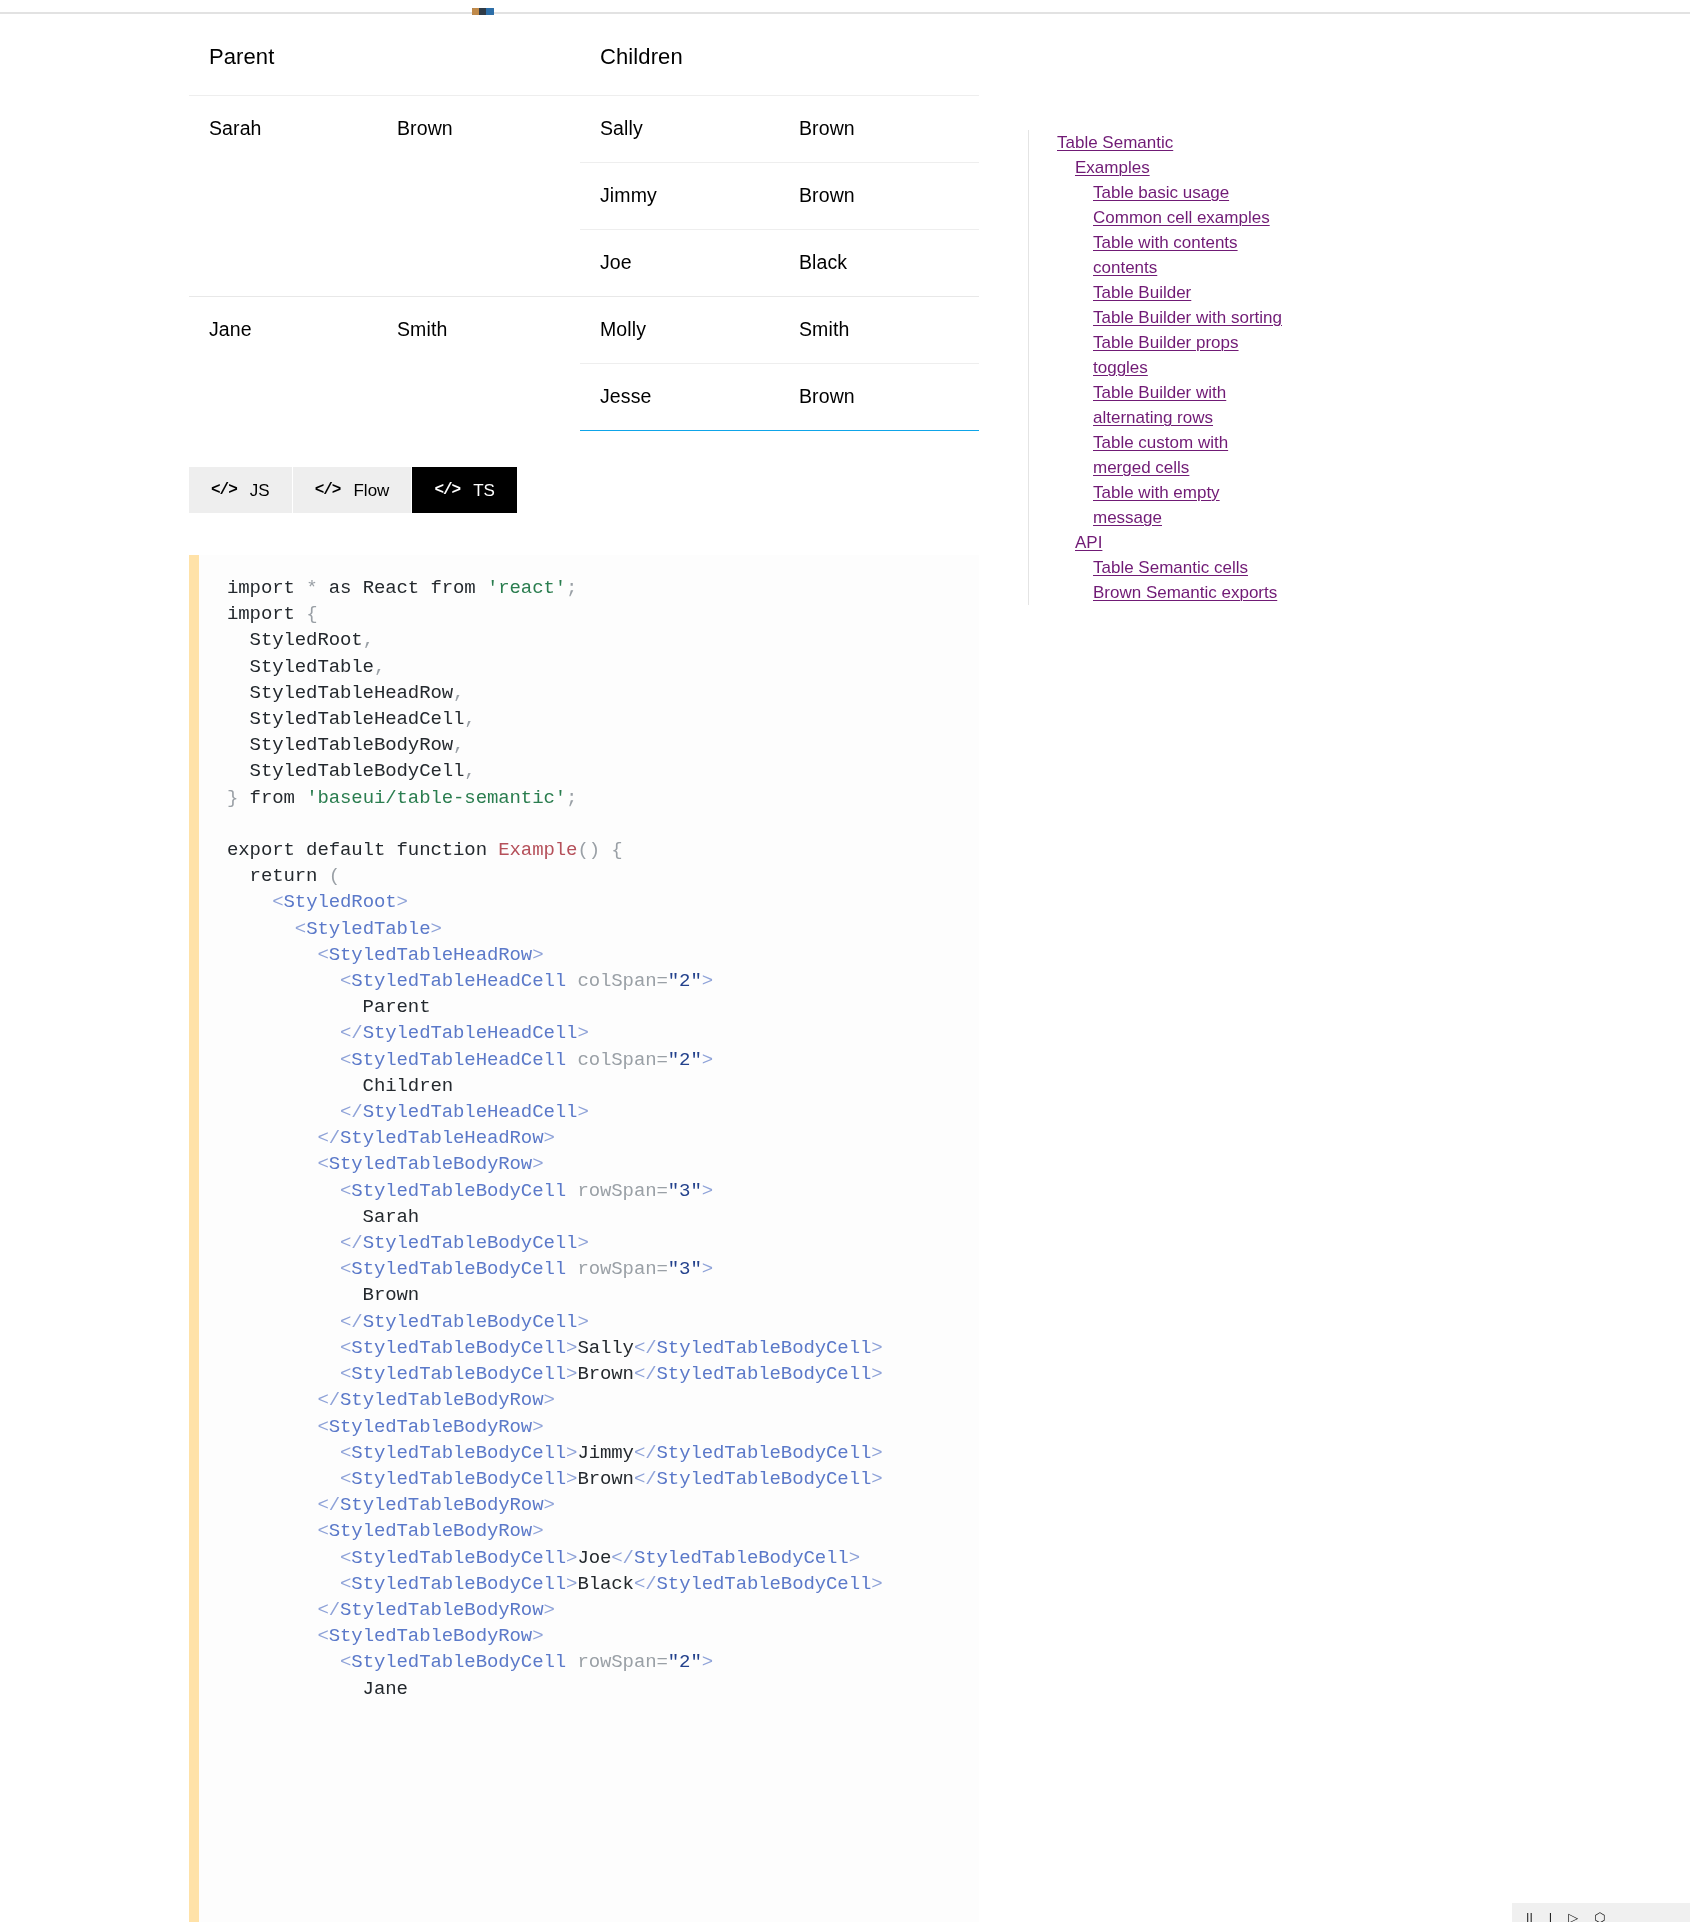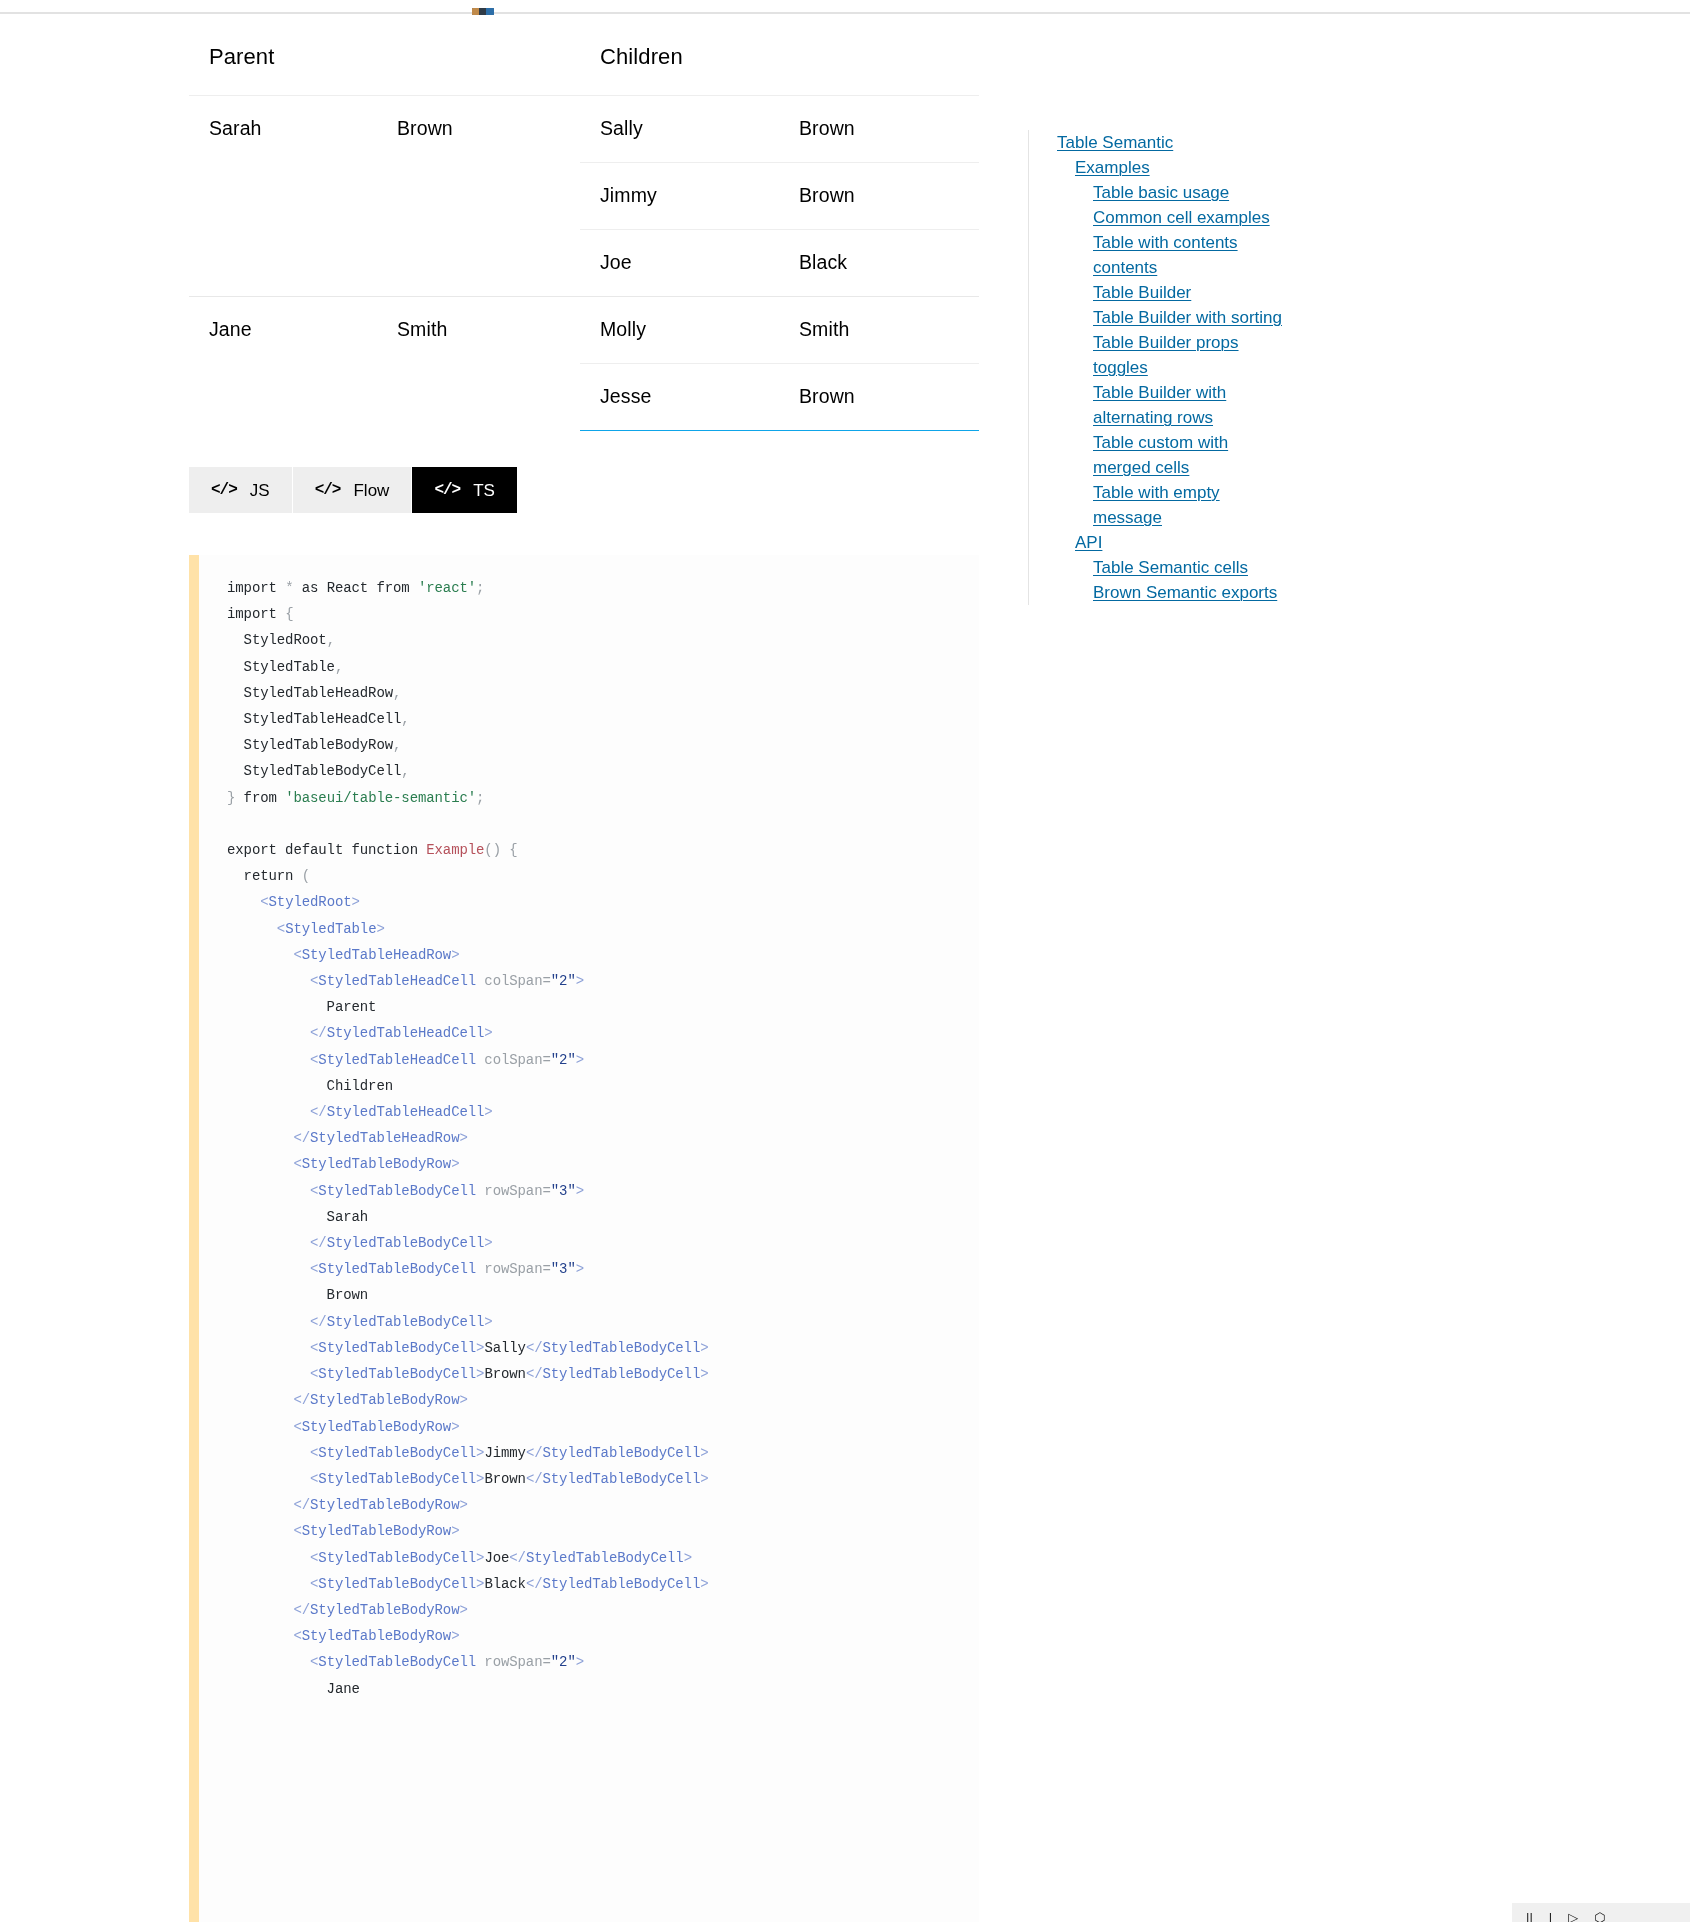--- a/index.html
+++ b/index.html
@@ -166,7 +166,7 @@
   }
   .toc a {
     display: block;
-    color: #0369a1;
+    color: #701a75;
     font-size: 17px;
     line-height: 25px;
     text-decoration: underline;

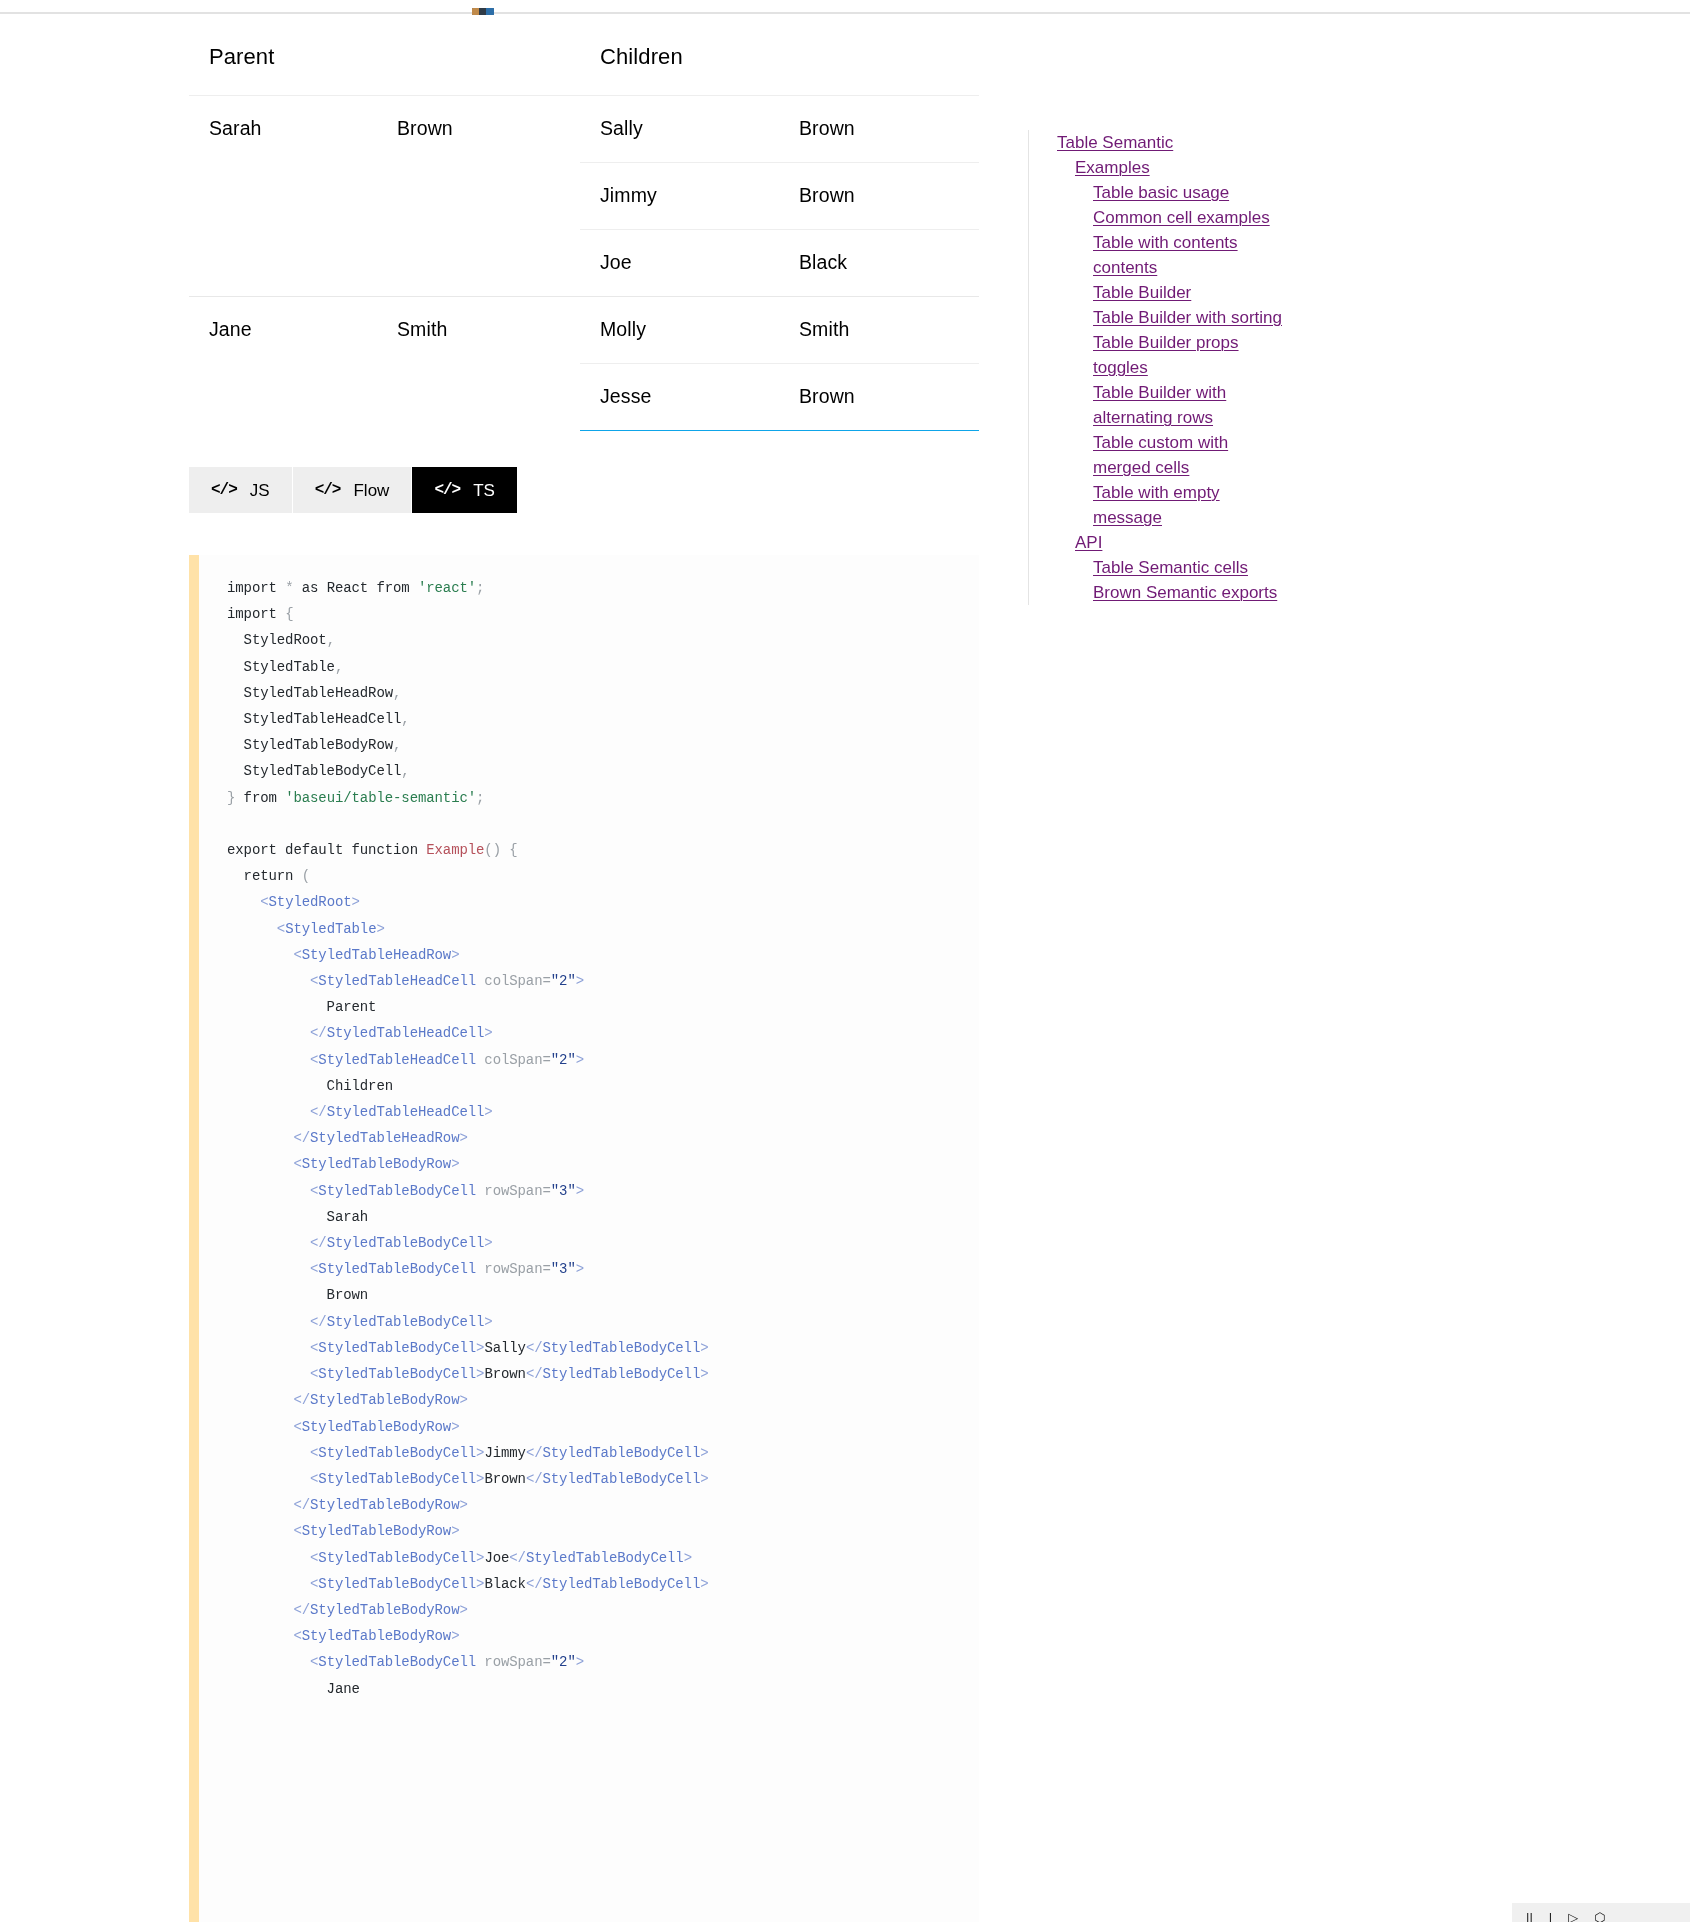--- a/index.html
+++ b/index.html
@@ -139,7 +139,7 @@
   pre.code {
     margin: 0;
     font-family: "Liberation Mono", monospace;
-    font-size: 14px;
+    font-size: 19px;
     line-height: 26.2px;
     color: #24292e;
     white-space: pre;

